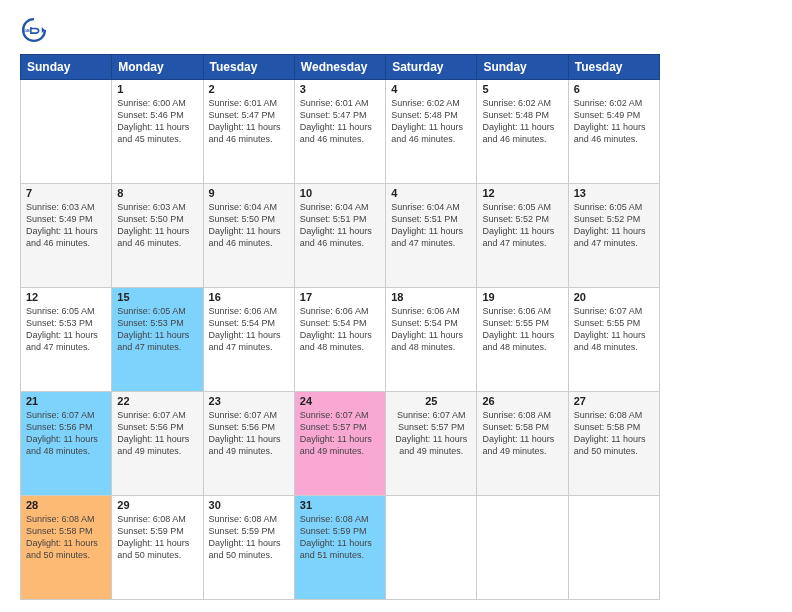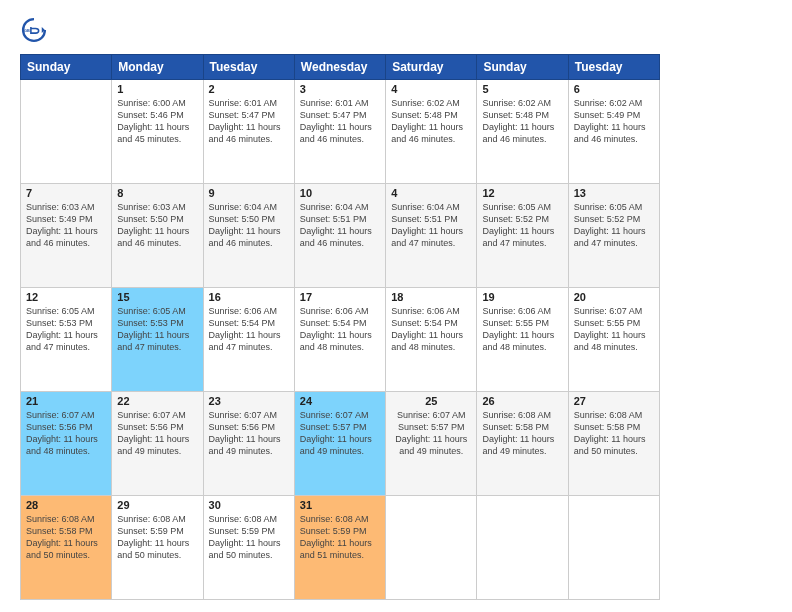--- a/index.html
+++ b/index.html
@@ -300,7 +300,7 @@
 Daylight: 11 hours
 and 49 minutes.</div>
           </td>
-          <td style="background: #7dd3fc; margin-top: 24px;">
+          <td style="background: #f9a8d4; margin-top: 24px;">
             <span class="day-num">24</span>
             <div class="day-info" style="white-space: pre-line;">Sunrise: 6:07 AM
 Sunset: 5:57 PM

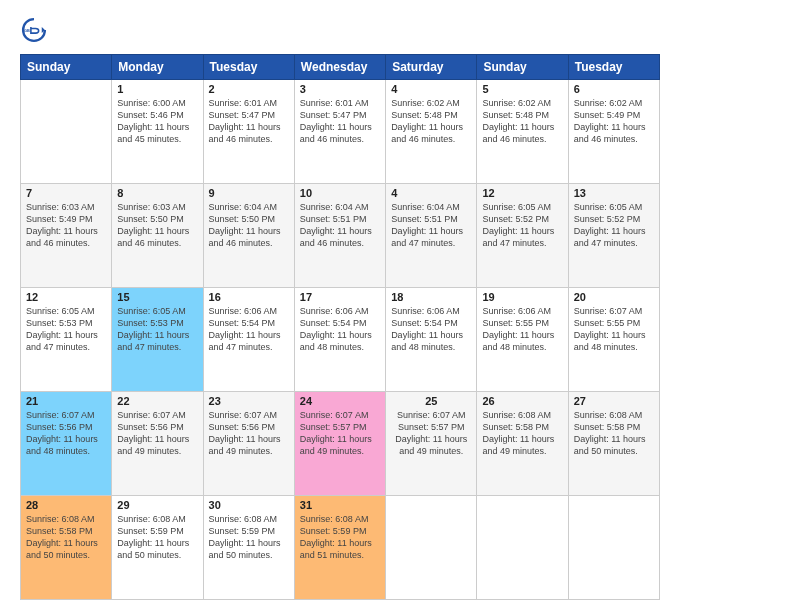--- a/index.html
+++ b/index.html
@@ -351,7 +351,7 @@
 Daylight: 11 hours
 and 50 minutes.</div>
           </td>
-          <td style="background: #fdba74;">
+          <td style="background: #7dd3fc;">
             <span class="day-num">31</span>
             <div class="day-info" style="white-space: pre-line;">Sunrise: 6:08 AM
 Sunset: 5:59 PM

